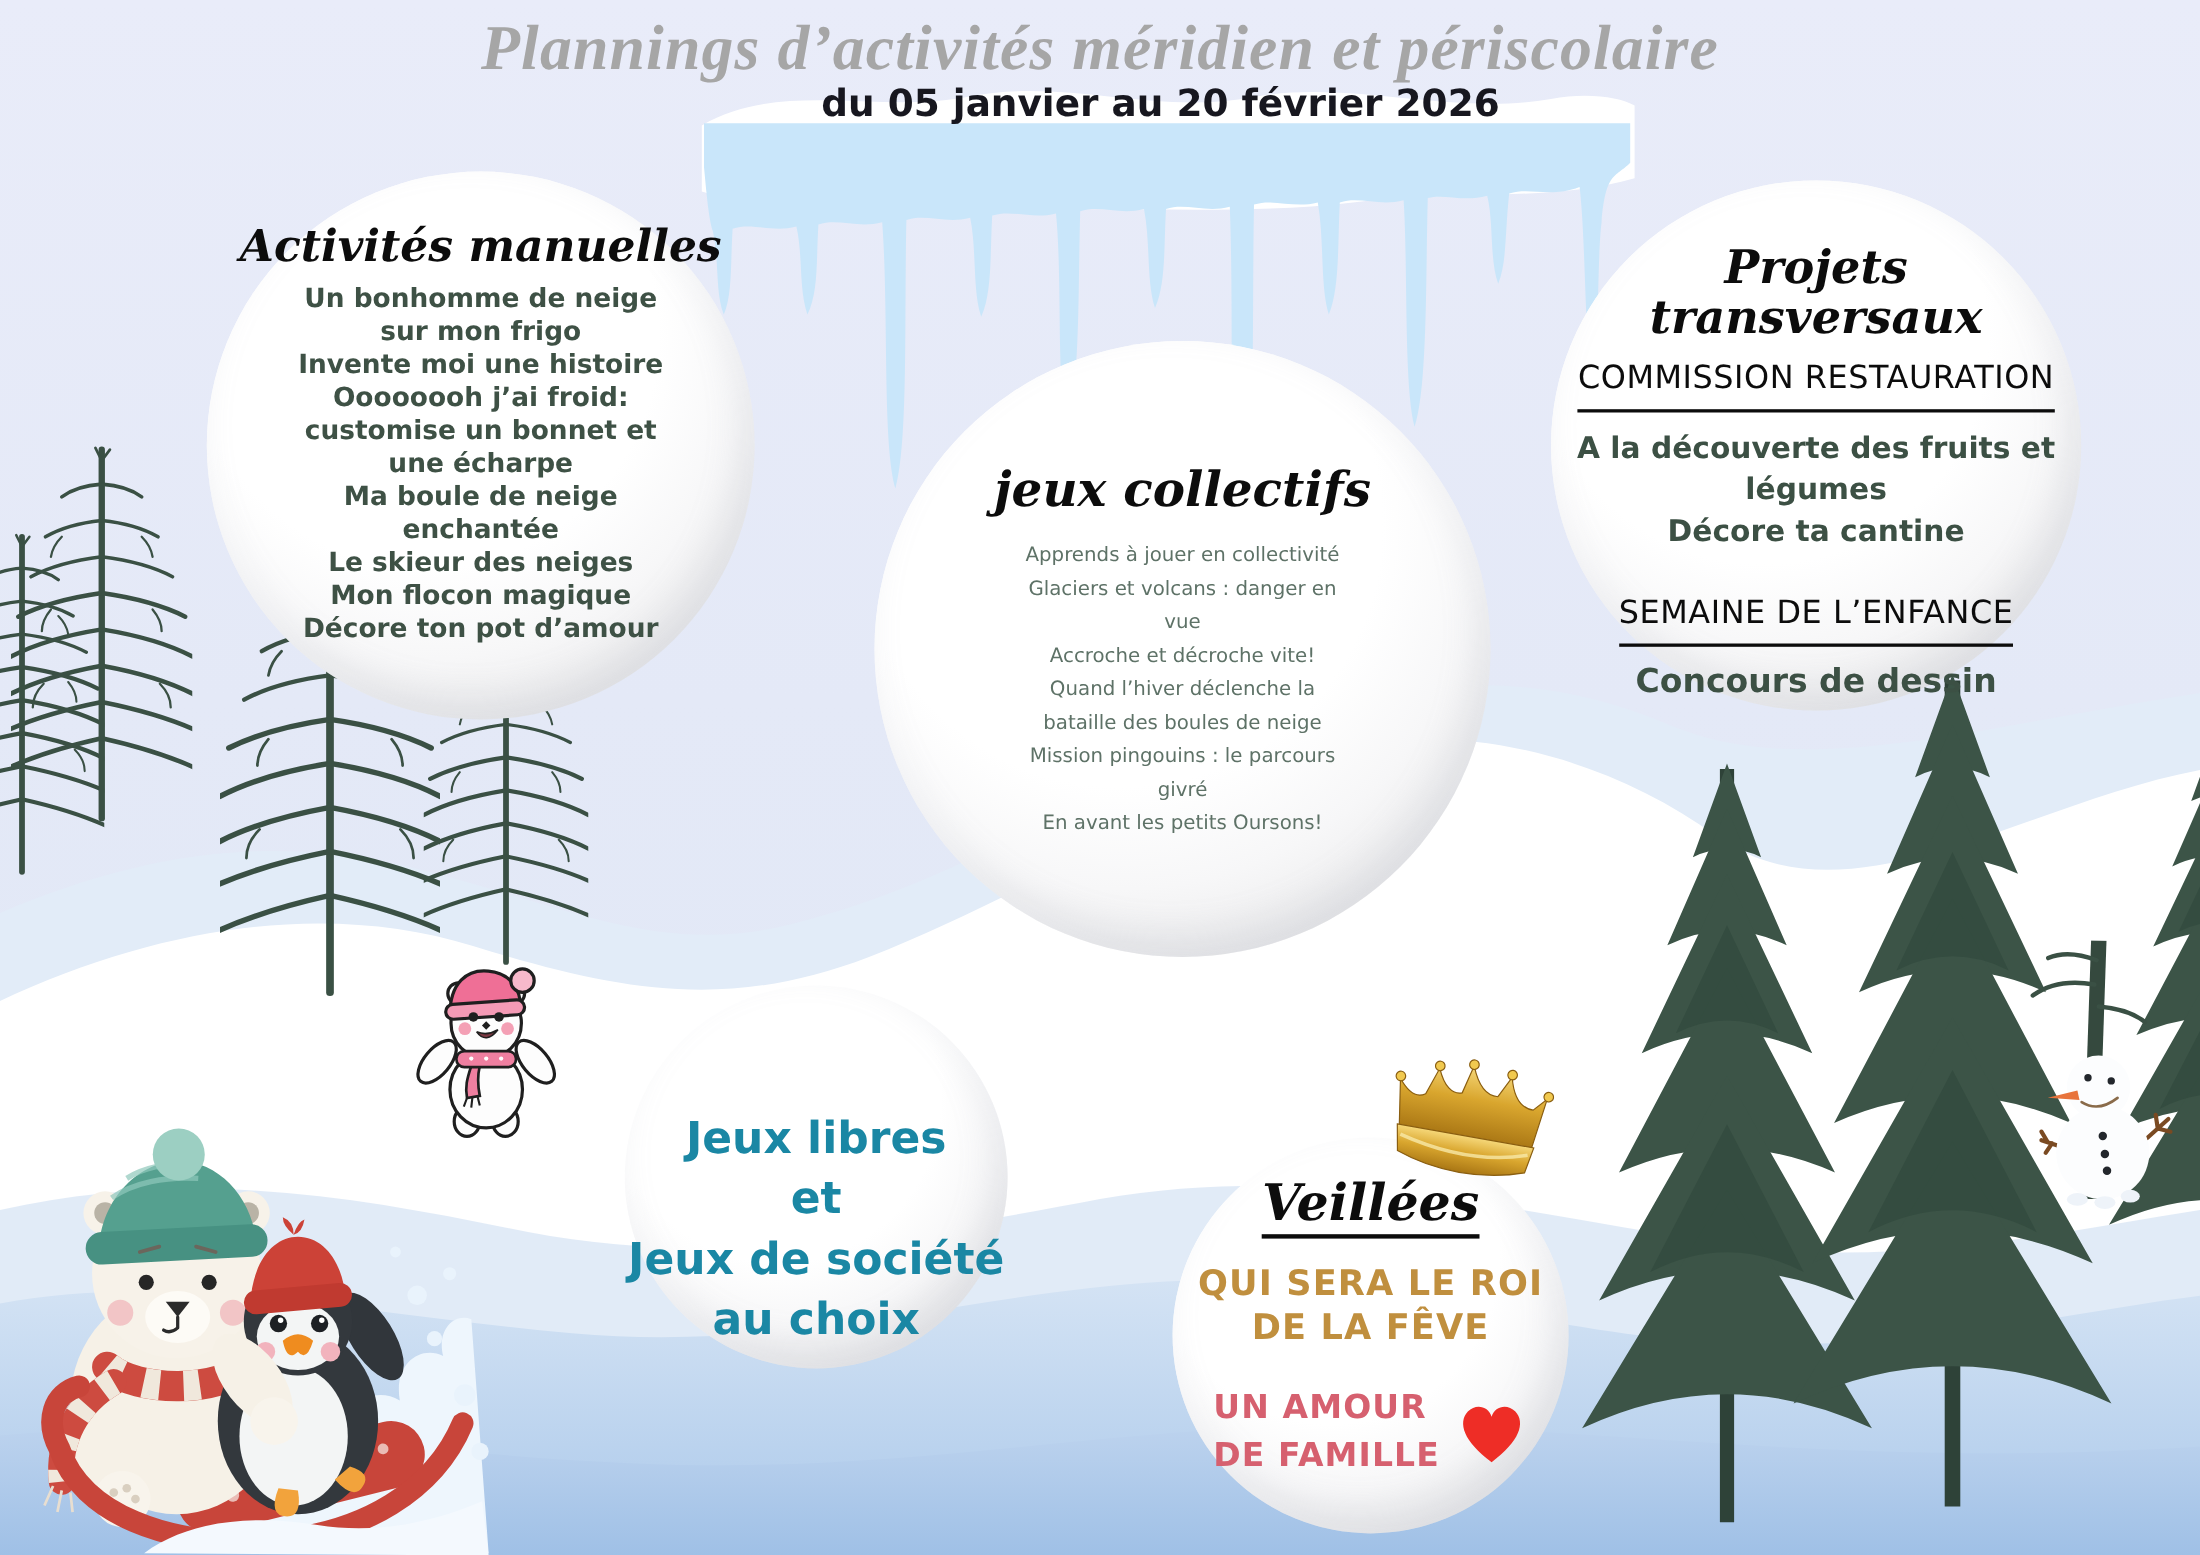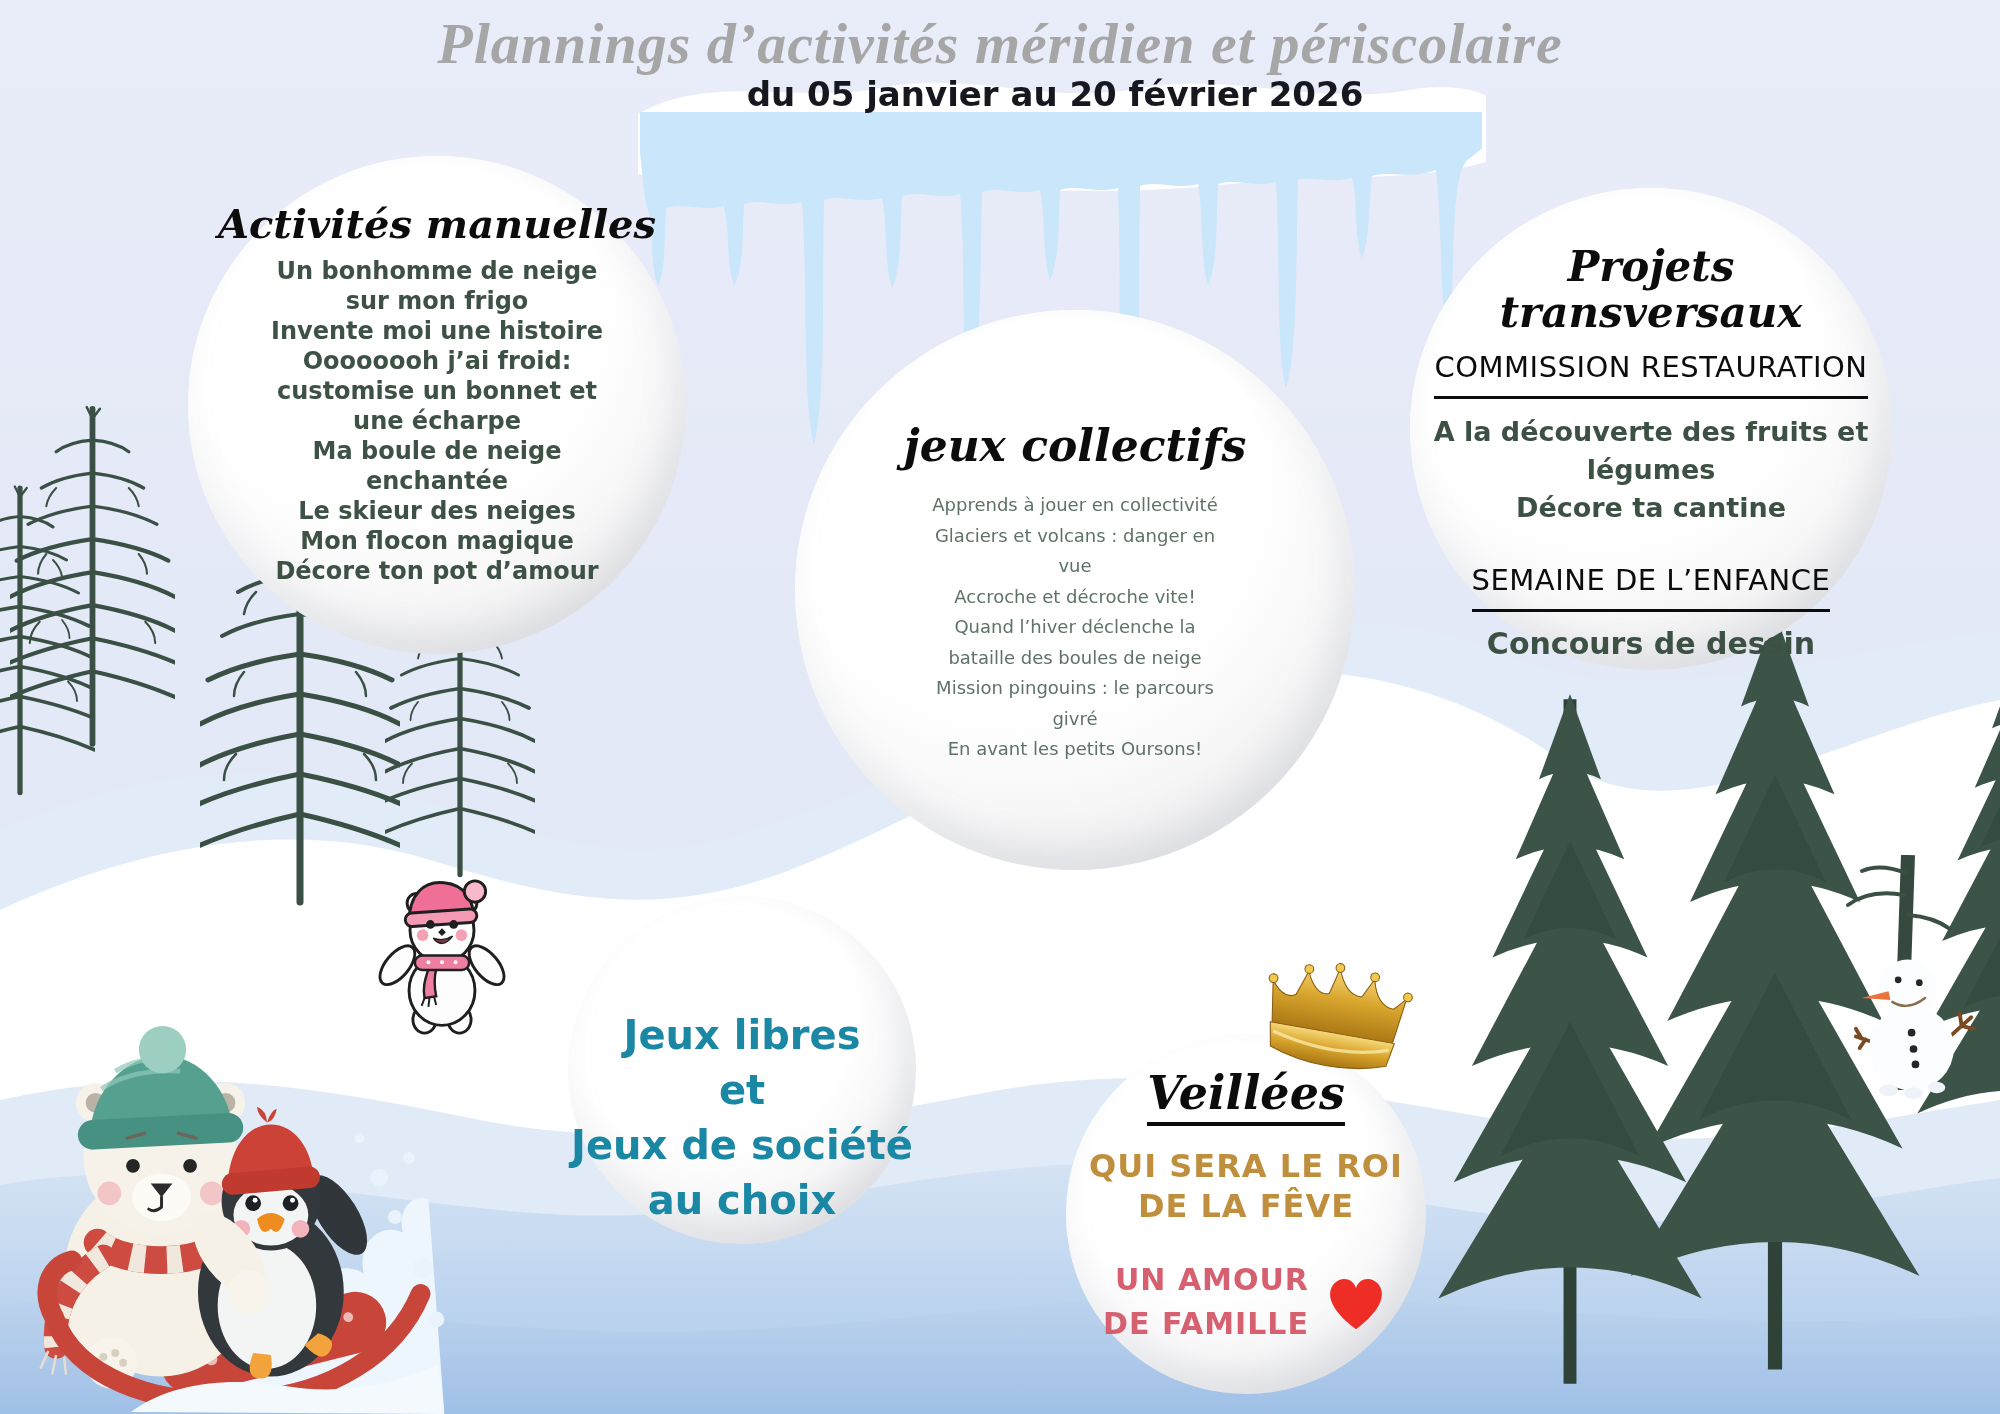--- a/index.html
+++ b/index.html
@@ -42,7 +42,7 @@
   #bubble-collective{left:795px;top:310px;width:560px;height:560px;}
   #bubble-collective .script-heading{margin-top:112px;font-size:44px;}
   #bubble-collective .lines{margin-top:20px;font-weight:400;font-size:18px;line-height:30.5px;color:#5e7267;}
-  #bubble-projects{left:1410px;top:188px;width:482px;height:482px;}
+  #bubble-projects{left:1410px;top:164px;width:482px;height:482px;}
   #bubble-projects .script-heading{margin-top:56px;font-size:42px;}
   #bubble-projects .u-header{margin-top:14px;font-size:29px;}
   #bubble-projects .lines{margin-top:14px;font-weight:700;font-size:27px;line-height:38px;color:#3c5044;}

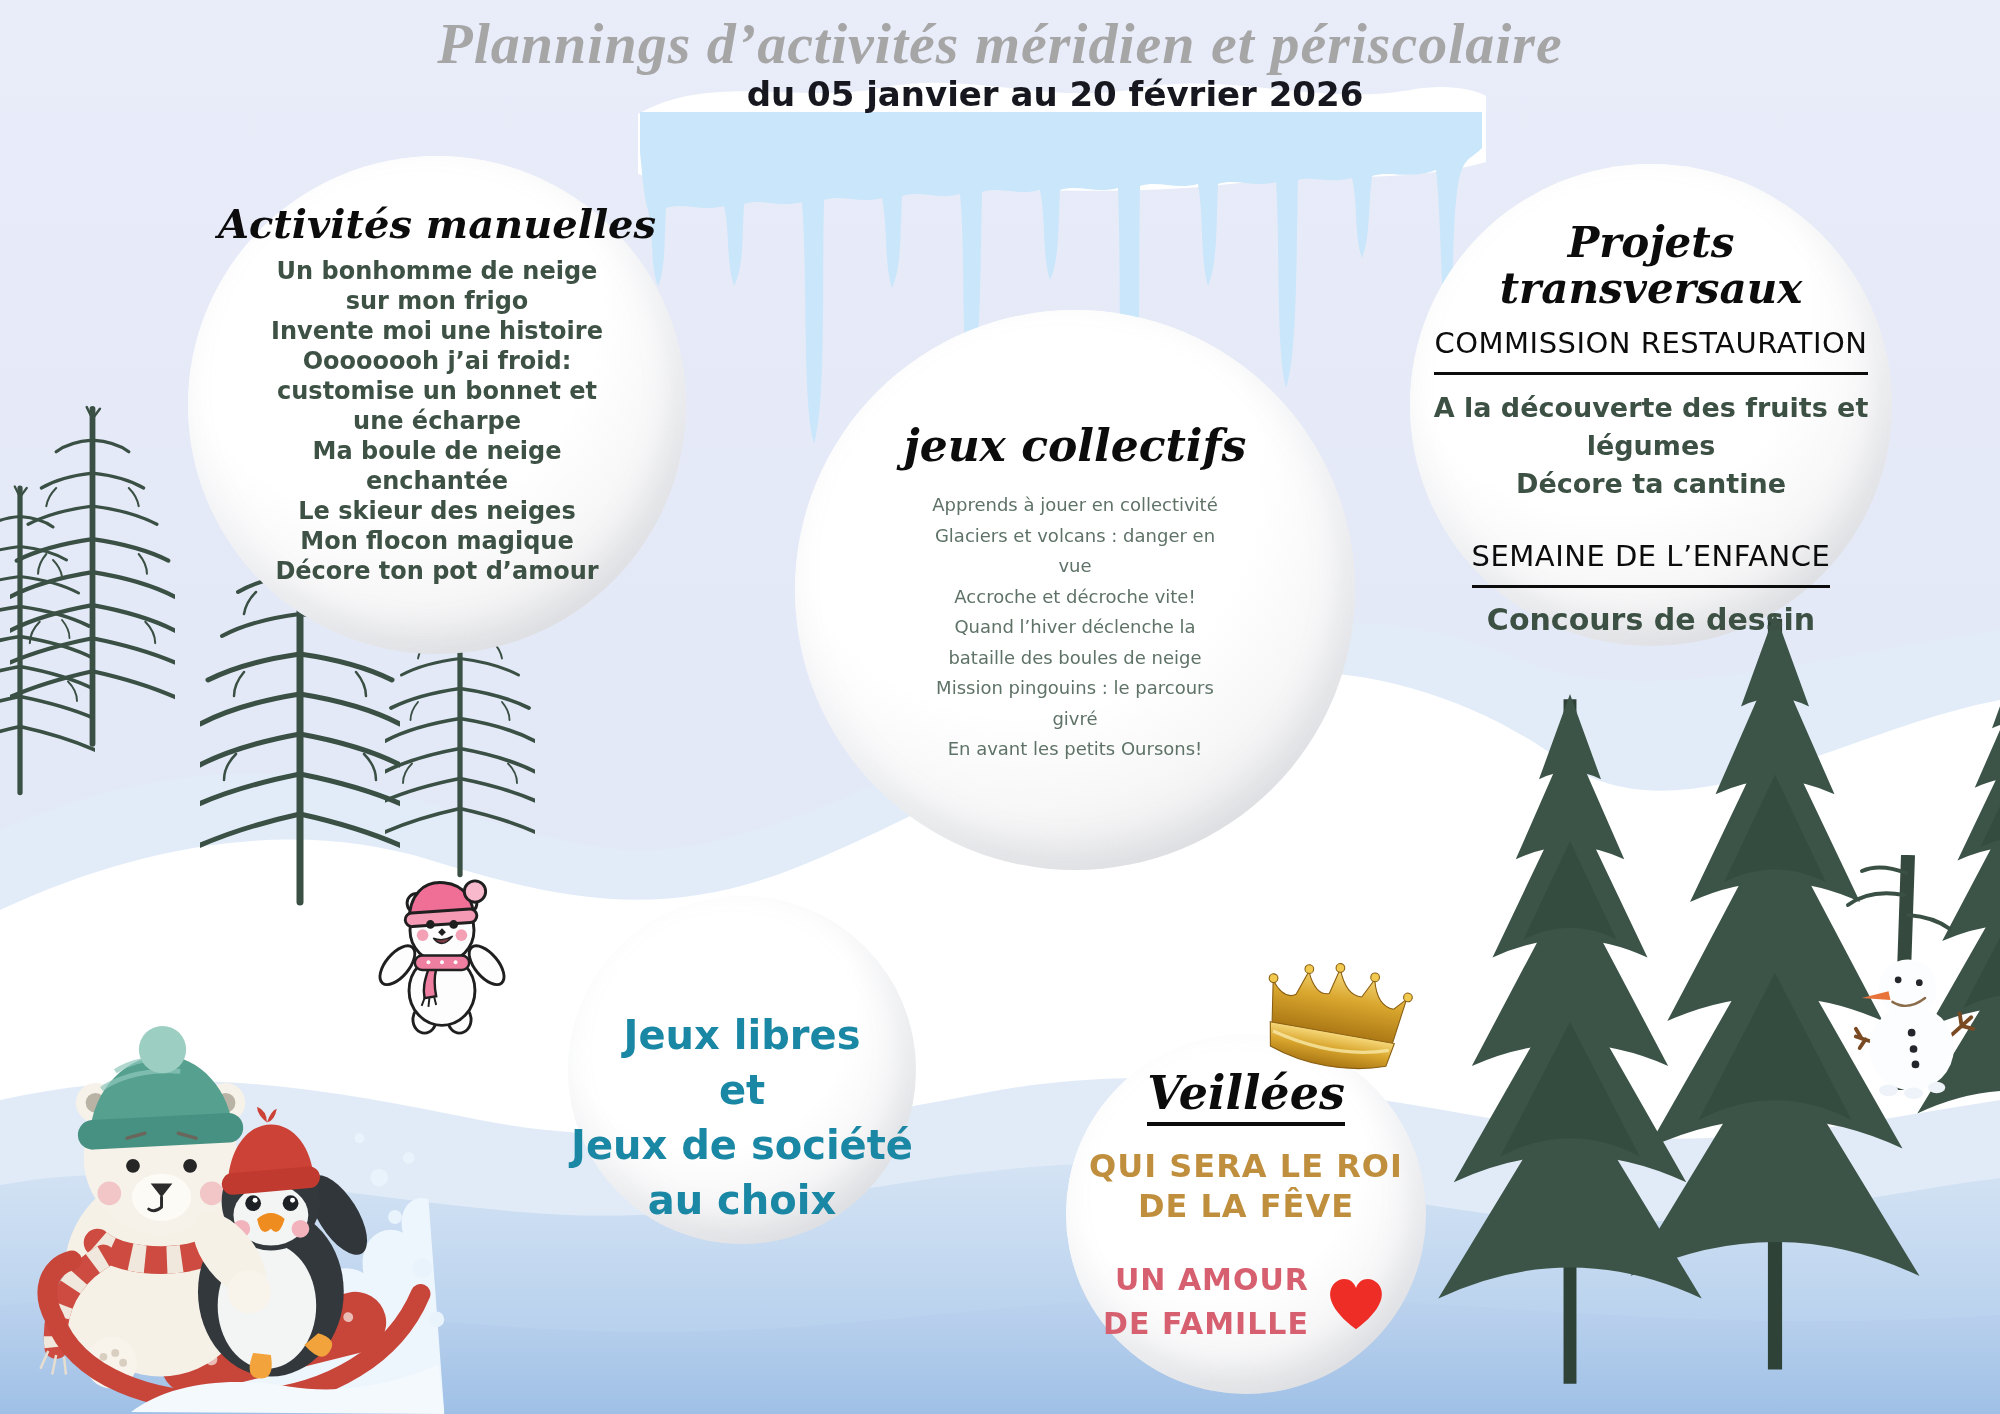--- a/index.html
+++ b/index.html
@@ -54,7 +54,7 @@
   #bubble-evenings .script-heading{margin-top:34px;font-size:46px;}
   #bubble-evenings .gold{margin-top:20px;font-weight:700;font-size:32px;line-height:40px;color:#c08f3e;letter-spacing:1px;}
   #bubble-evenings .pinkrow{display:flex;align-items:center;justify-content:center;margin-top:32px;gap:14px;}
-  #bubble-evenings .pink{font-weight:700;font-size:30px;line-height:44px;color:#d6606f;letter-spacing:1px;text-align:right;}
+  #bubble-evenings .pink{font-weight:700;font-size:30px;line-height:44px;color:#d6606f;letter-spacing:1px;text-align:left;}
   
   .deco{position:absolute;}
   .z1{z-index:1}.z2{z-index:2}.z3{z-index:3}.z5{z-index:5}.z6{z-index:6}

